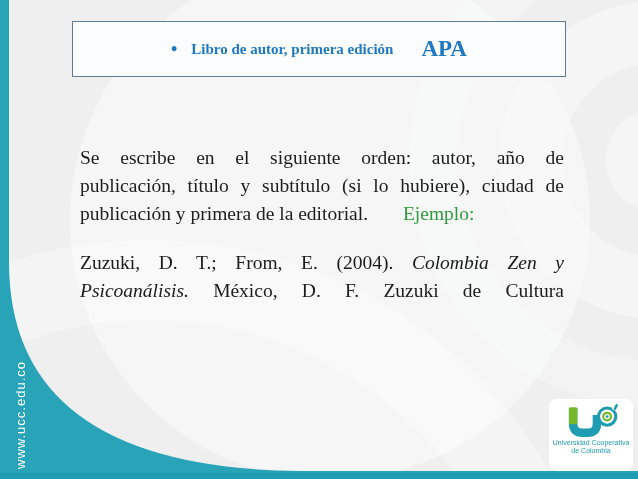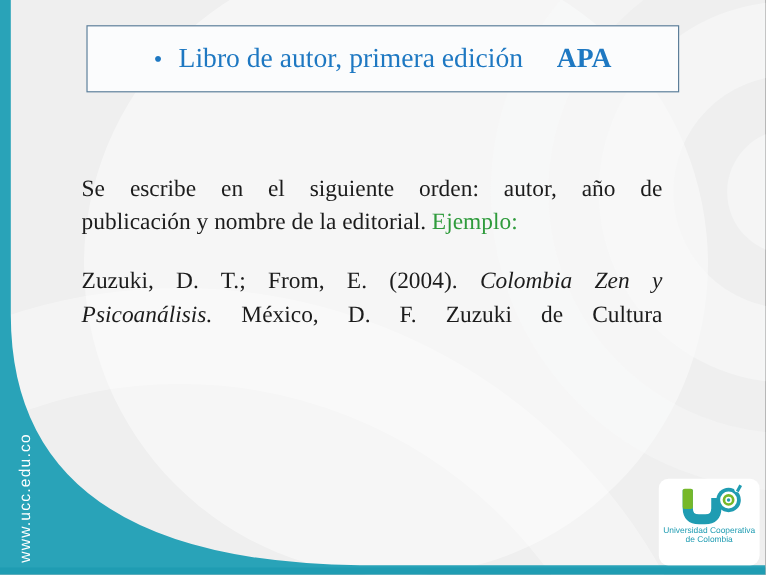--- a/index.html
+++ b/index.html
@@ -20,7 +20,7 @@
     box-sizing:border-box;
   }
   .title-bullet{color:#1e78c2;font-size:18px;font-weight:bold;margin-right:14px;line-height:1;}
-  .title-text{color:#1e78c2;font-size:23px;font-weight:normal;white-space:nowrap;}
+  .title-text{color:#1e78c2;font-size:15px;font-weight:bold;white-space:nowrap;}
   .title-badge{color:#1e78c2;font-size:23px;font-weight:bold;margin-left:28px;text-align:center;}
 
   

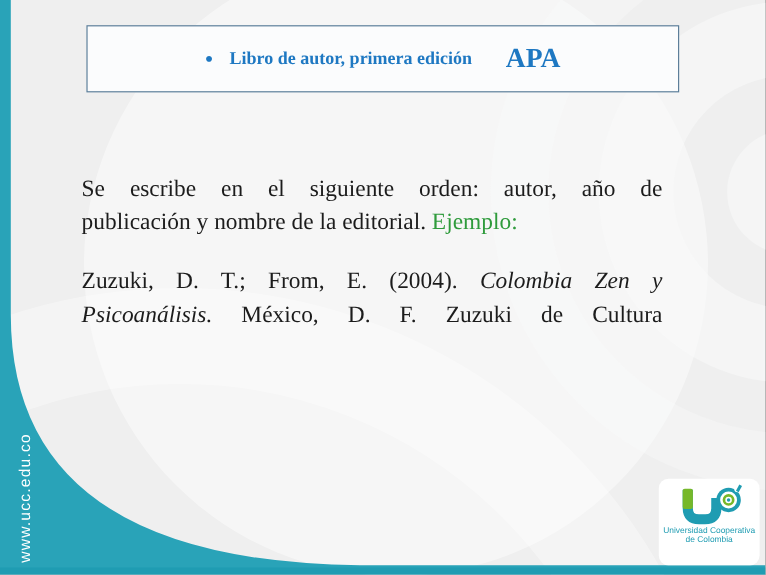--- a/index.html
+++ b/index.html
@@ -25,7 +25,7 @@
 
   
   .body-text{
-    position:absolute;left:68px;top:144px;width:484px;
+    position:absolute;left:80px;top:144px;width:484px;
     font-size:19.5px;color:#1c1c1c;
   }
   .para{margin:0 0 21px 0;}

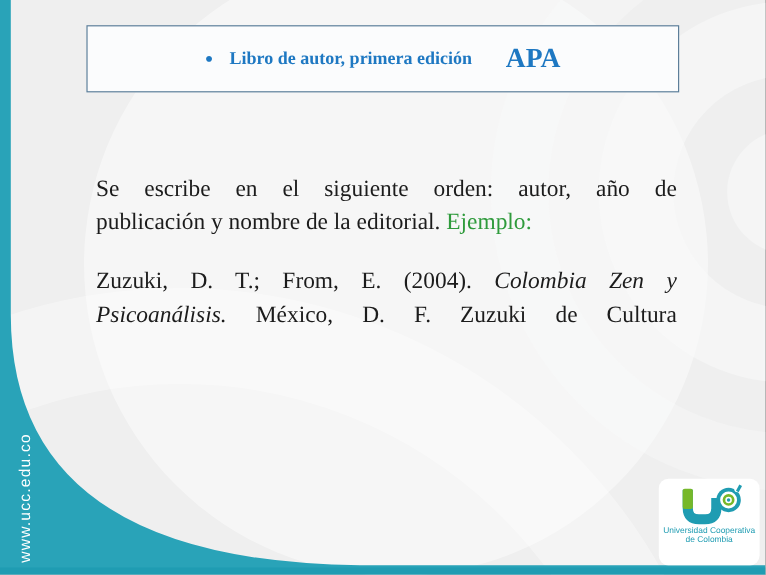--- a/index.html
+++ b/index.html
@@ -86,6 +86,7 @@
   <div class="body-text" id="body-text">
       <div class="para">
         <div class="line just"><span class="seg-normal">Se escribe en el siguiente orden: autor, año de</span></div>
+        <div class="line just"><span class="seg-normal">publicación, título y subtítulo (si lo hubiere), ciudad de</span></div>
         <div class="line"><span class="seg-normal">publicación y nombre de la editorial. </span><span class="seg-green">Ejemplo:</span></div>
       </div>
       <div class="para">

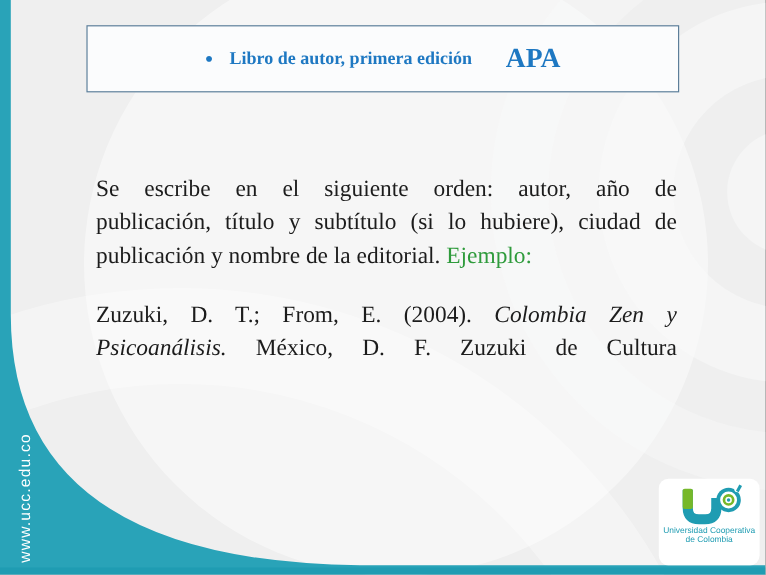--- a/index.html
+++ b/index.html
@@ -87,7 +87,7 @@
       <div class="para">
         <div class="line just"><span class="seg-normal">Se escribe en el siguiente orden: autor, año de</span></div>
         <div class="line just"><span class="seg-normal">publicación, título y subtítulo (si lo hubiere), ciudad de</span></div>
-        <div class="line"><span class="seg-normal">publicación y nombre de la editorial. </span><span class="seg-green">Ejemplo:</span></div>
+        <div class="line"><span class="seg-normal">publicación y primera de la editorial. </span><span class="seg-green">Ejemplo:</span></div>
       </div>
       <div class="para">
         <div class="line just"><span class="seg-normal">Zuzuki, D. T.; From, E. (2004). </span><span class="seg-italic">Colombia Zen y</span></div>

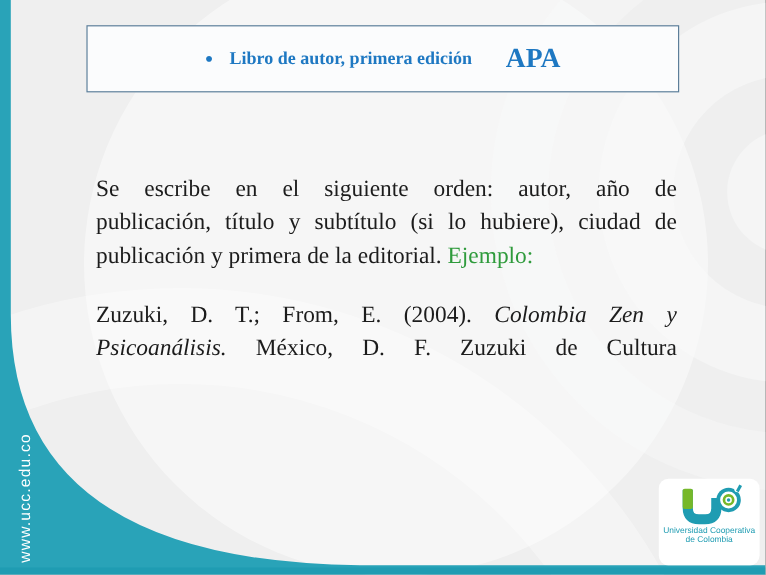--- a/index.html
+++ b/index.html
@@ -33,7 +33,7 @@
   .line.just{text-align-last:justify;}
   .seg-normal{}
   .seg-italic{font-style:italic;}
-  .seg-green{color:#2f9b3c;}
+  .seg-green{color:#2f9b3c;margin-left:30px;}
 
   
   .website{

